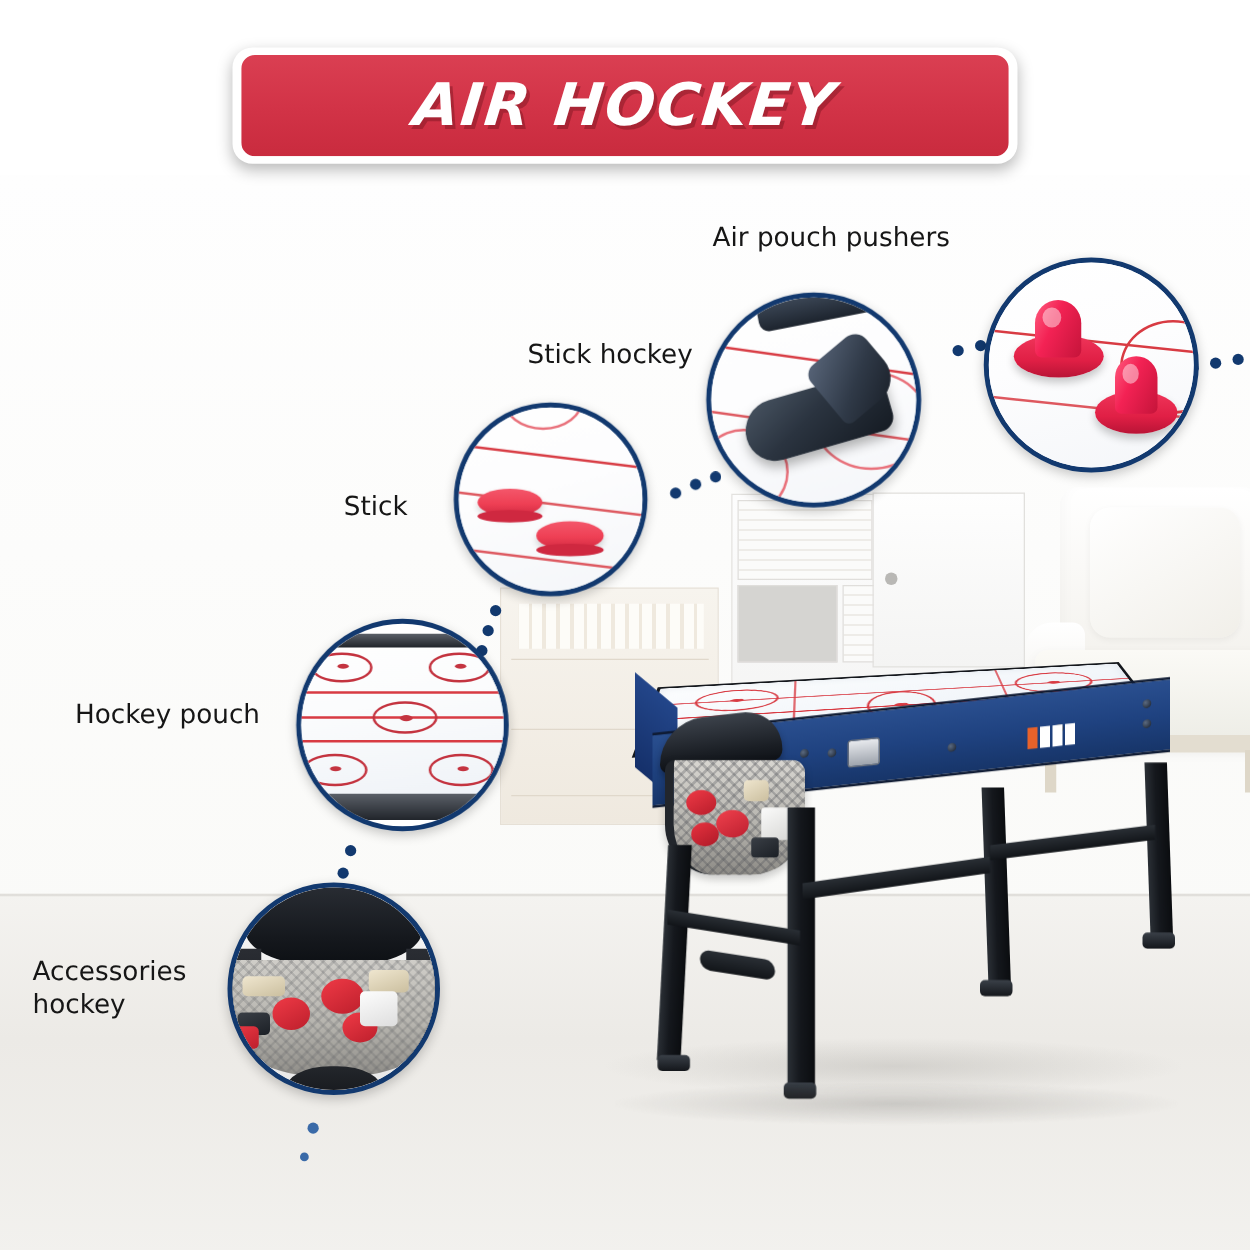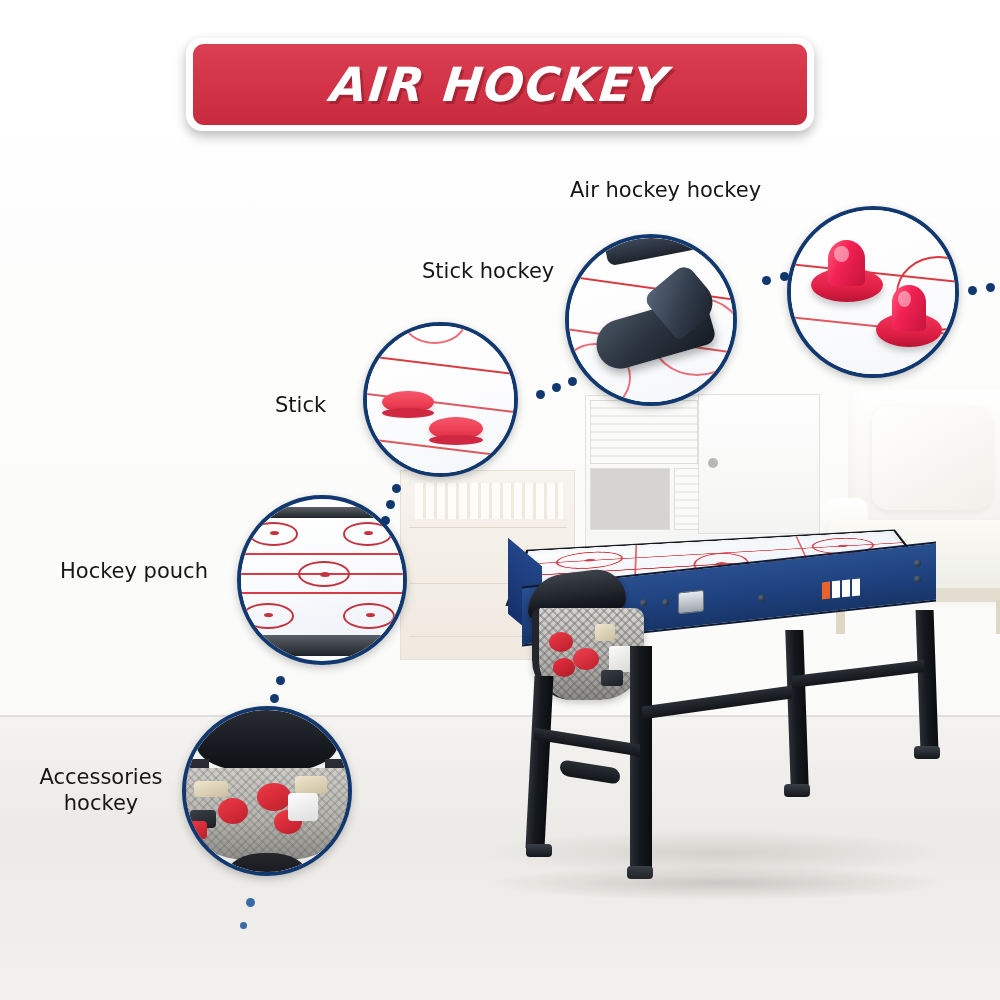--- a/index.html
+++ b/index.html
@@ -503,7 +503,7 @@
   <div class="dot lt" style="left:246px; top:898px;"></div>
   <div class="dot lt sm" style="left:240px; top:922px;"></div>
 
-  <div class="label" style="left:570px; top:177px;">Air hockey hockey</div>
+  <div class="label" style="left:570px; top:177px;">Air pouch pushers</div>
 
   <div class="callout" style="left:787px; top:206px; width:172px; height:172px;">
     <div class="inner">

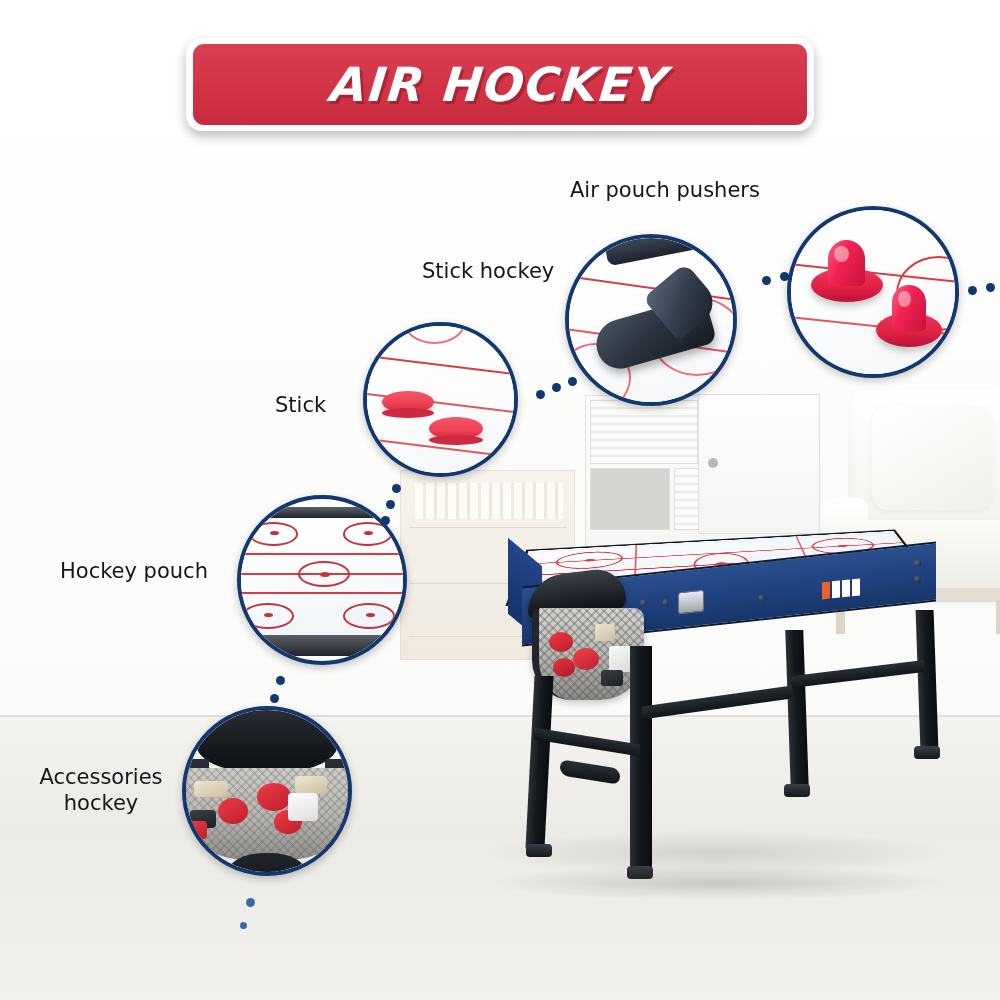--- a/index.html
+++ b/index.html
@@ -524,7 +524,7 @@
     </div>
   </div>
 
-  <div class="label" style="left:422px; top:258px;text-align:right;">Stick hockey</div>
+  <div class="label" style="left:422px; top:270px;text-align:right;">Stick hockey</div>
 
   <div class="callout" style="left:565px; top:234px; width:172px; height:172px;">
     <div class="inner">

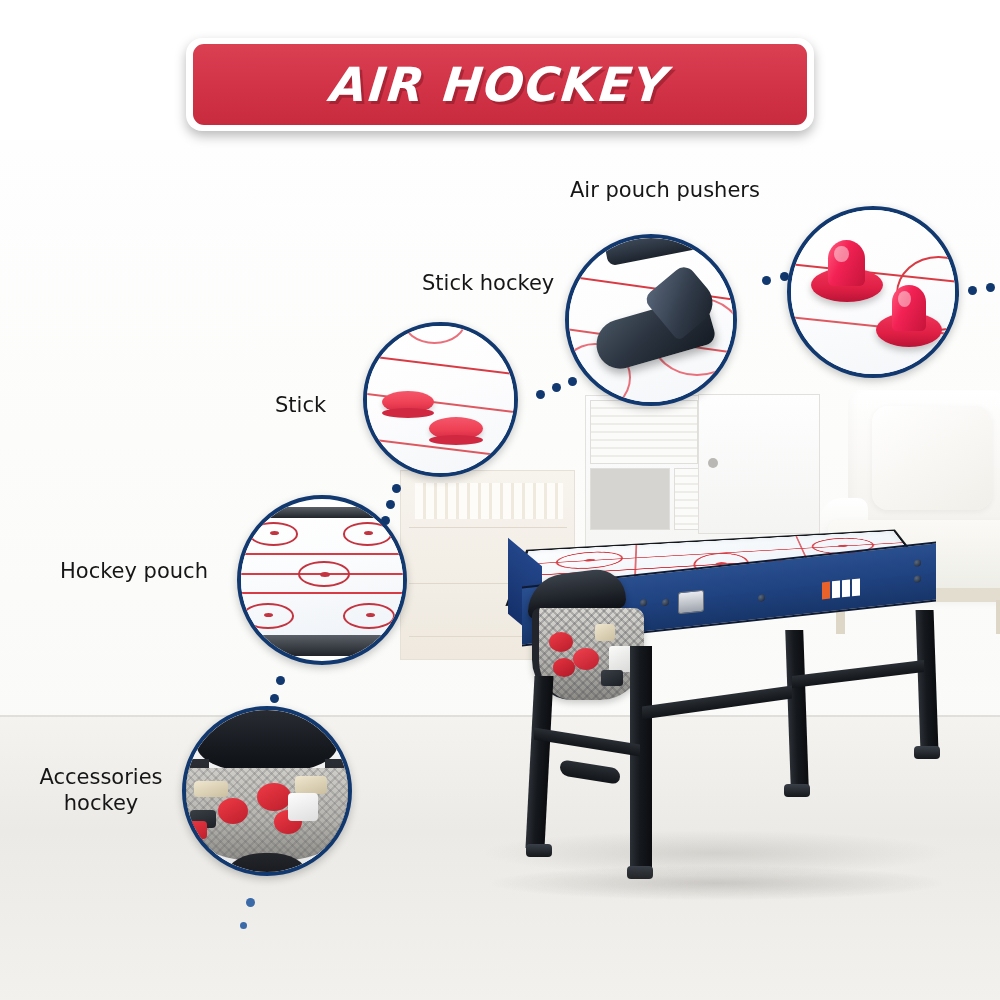--- a/index.html
+++ b/index.html
@@ -151,7 +151,7 @@
     line-height: 1.25;
     white-space: nowrap;
   }
-  .label.two-line { white-space: normal; text-align: center; }
+  .label.two-line { white-space: normal; text-align: left; }
 
   
   .callout {

